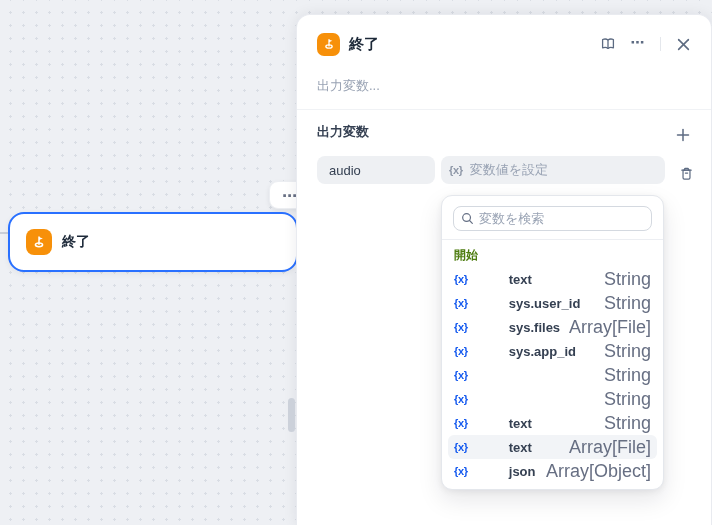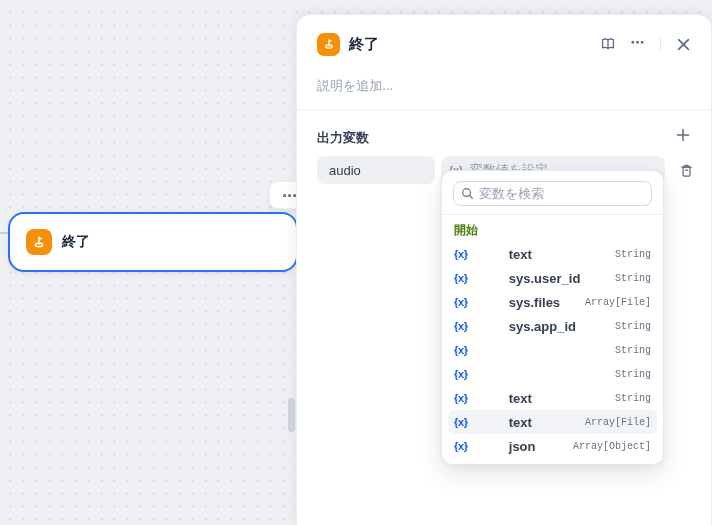--- a/index.html
+++ b/index.html
@@ -139,7 +139,7 @@
   </div>
 
   <div class="panel-desc">
-    <span class="desc-text">説明を追加...</span>
+    <span class="desc-text">出力変数...</span>
   </div>
 
   <div class="section-head">

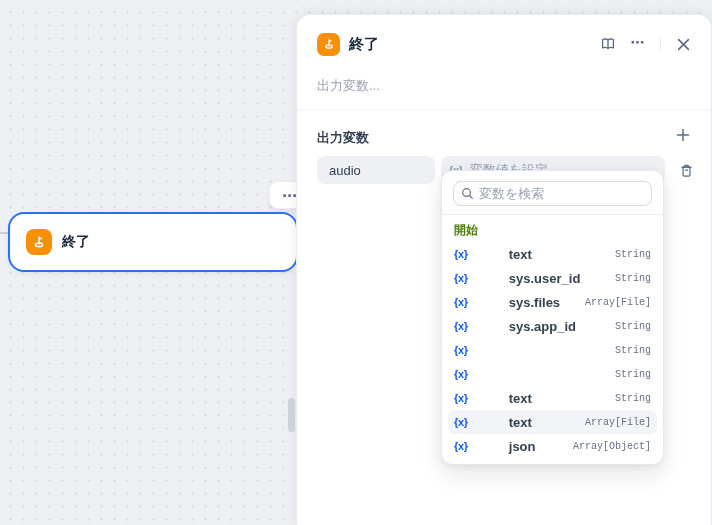--- a/index.html
+++ b/index.html
@@ -57,7 +57,7 @@
   .hdivider{width:1px;height:14px;background:#e4e7ec;margin:0 10px;}
   .panel-desc{padding:20px 20px 14px 20px;border-bottom:1px solid #f0f2f5;}
   .desc-text{font-size:13px;color:var(--text-placeholder);}
-  .section-head{display:flex;align-items:flex-end;padding:13px 16px 0 20px;gap:28px;}
+  .section-head{display:flex;align-items:flex-start;padding:13px 16px 0 20px;gap:28px;}
   .section-title{font-size:13px;font-weight:700;color:var(--text-secondary);flex:1;}
   .var-row-line{display:flex;align-items:center;padding:9px 12px 0 20px;}
   .field{

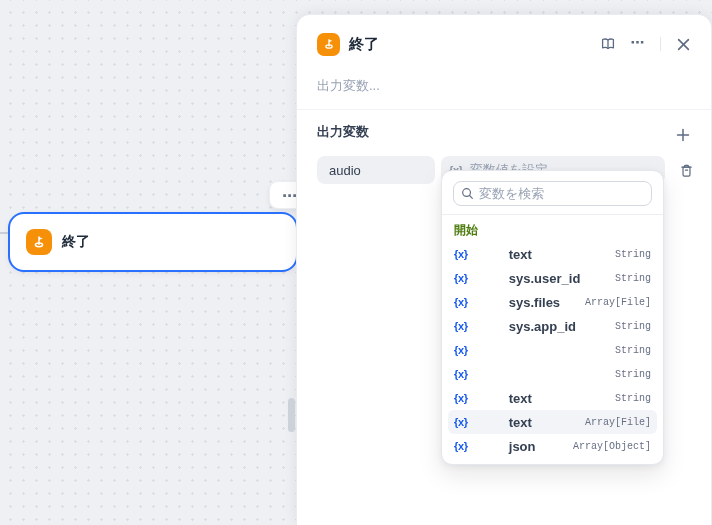--- a/index.html
+++ b/index.html
@@ -59,7 +59,7 @@
   .desc-text{font-size:13px;color:var(--text-placeholder);}
   .section-head{display:flex;align-items:flex-start;padding:13px 16px 0 20px;gap:28px;}
   .section-title{font-size:13px;font-weight:700;color:var(--text-secondary);flex:1;}
-  .var-row-line{display:flex;align-items:center;padding:9px 12px 0 20px;}
+  .var-row-line{display:flex;align-items:flex-end;padding:9px 12px 0 20px;}
   .field{
     height:28px;background:var(--field-bg);border-radius:8px;display:flex;align-items:center;
     font-size:13px;

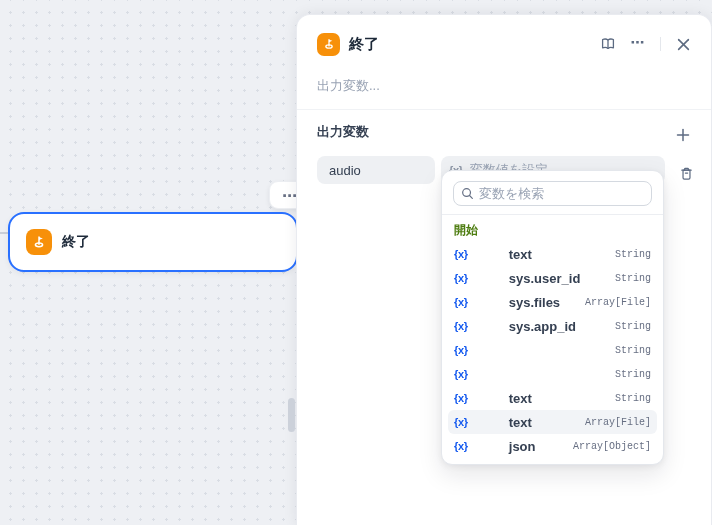--- a/index.html
+++ b/index.html
@@ -71,7 +71,7 @@
   .trash-btn{margin-left:auto;margin-right:2px;width:22px;height:22px;display:flex;align-items:center;justify-content:center;color:#5d6b82;}
   
   .dropdown{
-    position:absolute;left:441px;top:170px;width:223px;background:#fff;
+    position:absolute;left:441px;top:195px;width:223px;background:#fff;
     border:1px solid var(--line);border-radius:11px;z-index:10;
     box-shadow:0 10px 24px rgba(16,24,40,.10),0 2px 6px rgba(16,24,40,.06);
   }

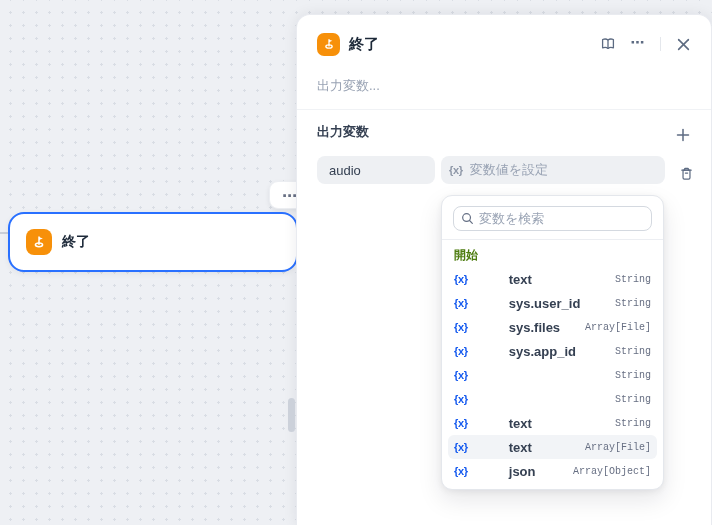--- a/index.html
+++ b/index.html
@@ -88,7 +88,7 @@
   .var-row.hl{background:var(--hover-bg);}
   .var-row .vx{color:var(--var-blue);margin-right:5px;}
   .var-name{font-size:13px;font-weight:600;color:var(--text-secondary);margin-left:36px;}
-  .var-type{margin-left:auto;font-size:10px;color:var(--text-muted);font-family:Liberation Mono, monospace;}
+  .var-type{margin-left:auto;font-size:18px;color:var(--text-muted);}
   svg{display:block;}
 </style>
 </head>

